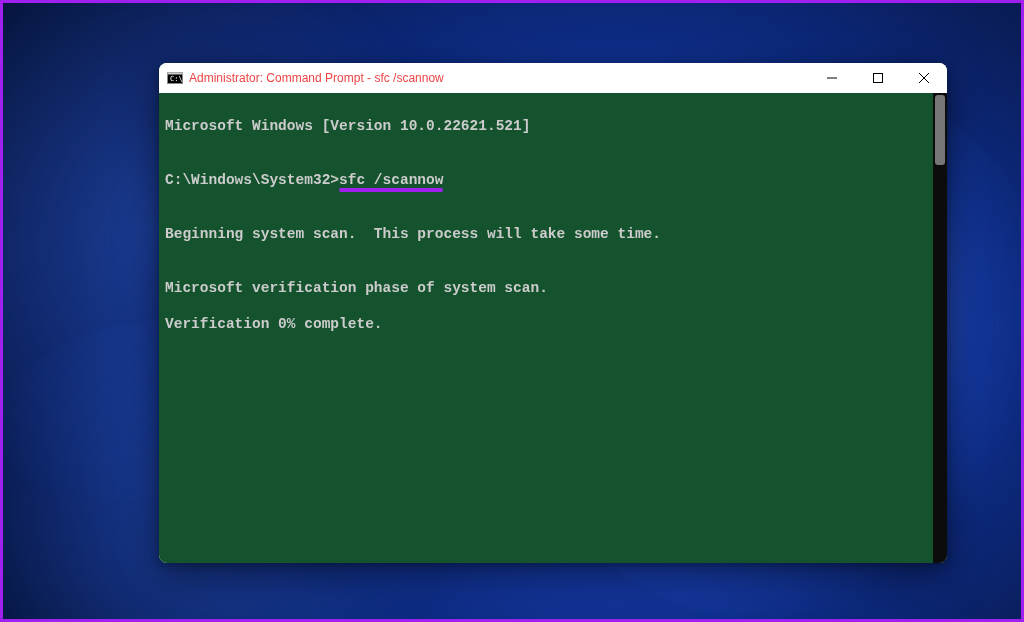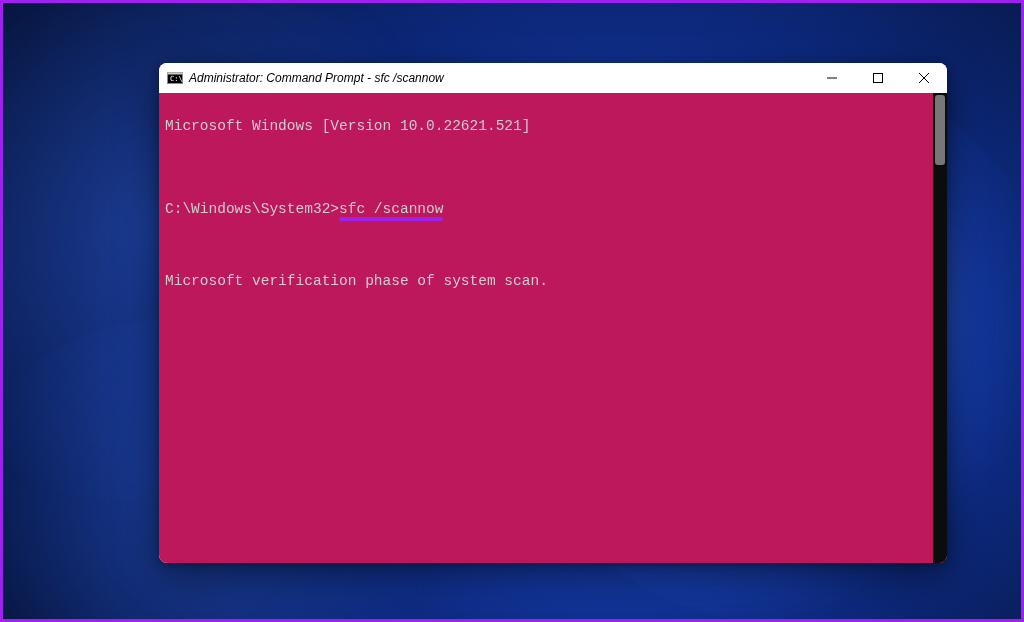--- a/index.html
+++ b/index.html
@@ -72,10 +72,9 @@
     }
     .title-text {
       font-size: 12px;
-      color: #000000;
+      color: #ef4444;
       flex: 1;
       white-space: nowrap;
-      font-style: italic;
     }
     .win-controls { display: flex; height: 100%; }
     .win-btn {

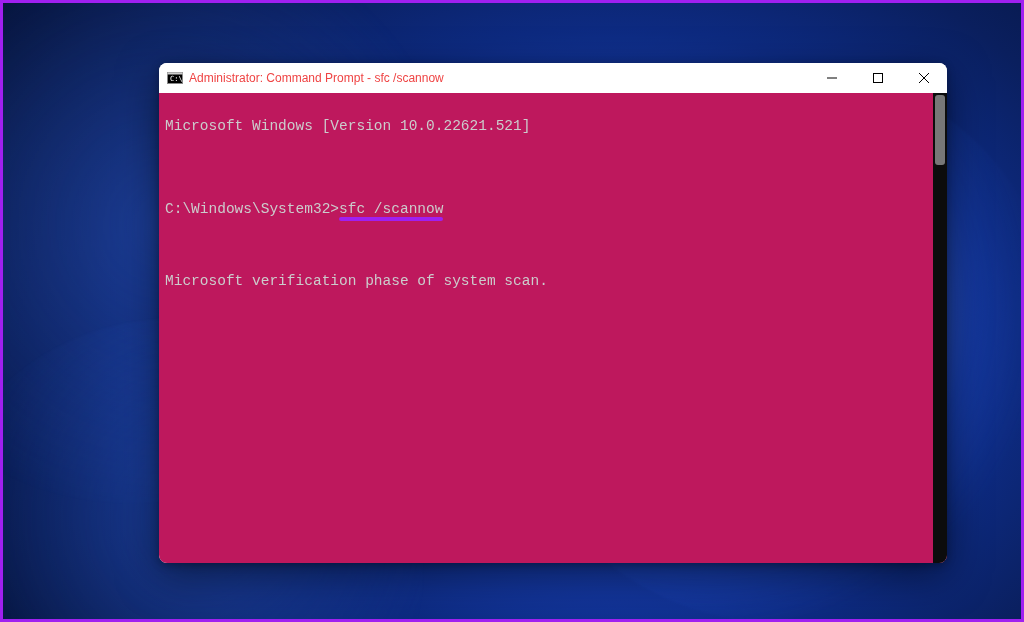--- a/index.html
+++ b/index.html
@@ -86,9 +86,10 @@
     }
     .terminal-wrap {
       flex: 1;
-      background: #be185d;
+      background: #14532d;
       display: flex;
       position: relative;
+      font-weight: bold;
     }
     .terminal {
       flex: 1;

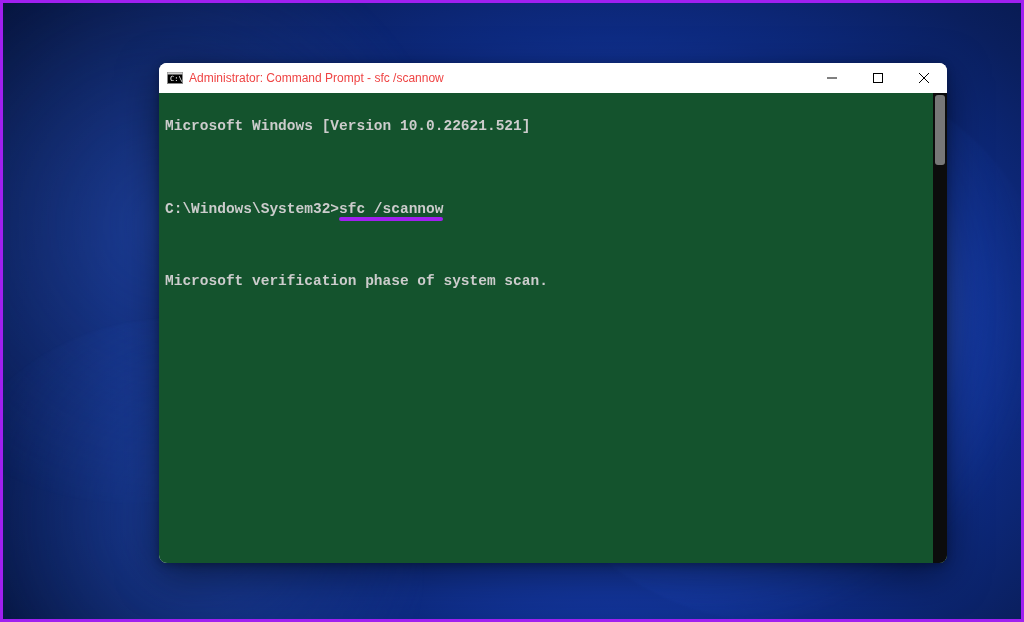--- a/index.html
+++ b/index.html
@@ -105,7 +105,6 @@
     .underline-annot {
       display: inline-block;
       position: relative;
-      margin-top: 29px;
     }
     .underline-annot::after {
       content: "";

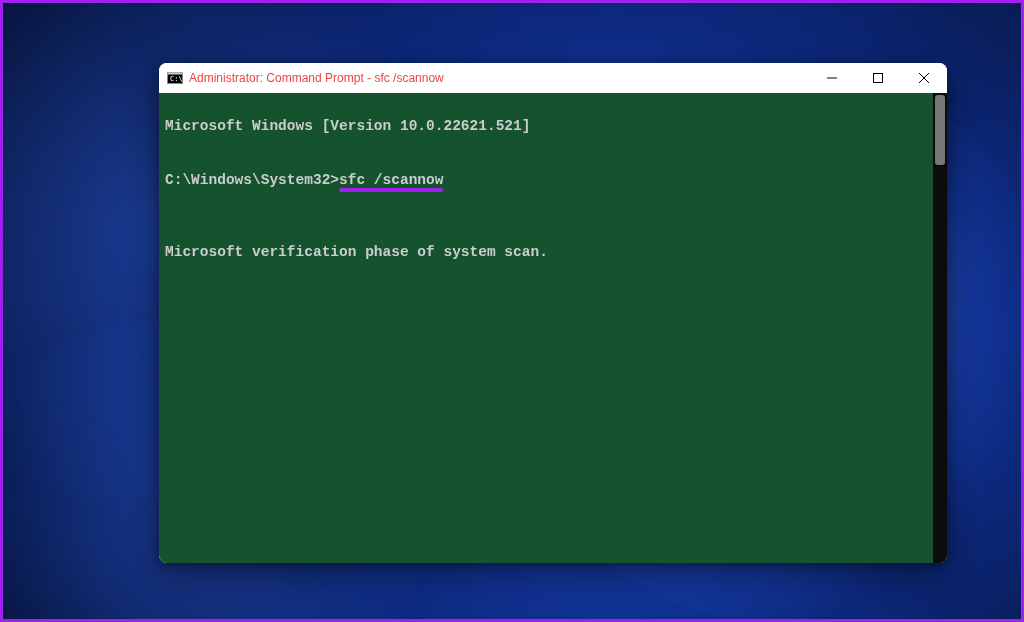--- a/index.html
+++ b/index.html
@@ -174,6 +174,7 @@
 <span class="line"></span>
 <span class="line"><span>C:\Windows\System32&gt;</span><span class="underline-annot">sfc /scannow</span></span>
 <span class="line"></span>
+<span class="line">Beginning system scan.  This process will take some time.</span>
 <span class="line"></span>
 <span class="line">Microsoft verification phase of system scan.</span>
     </div>

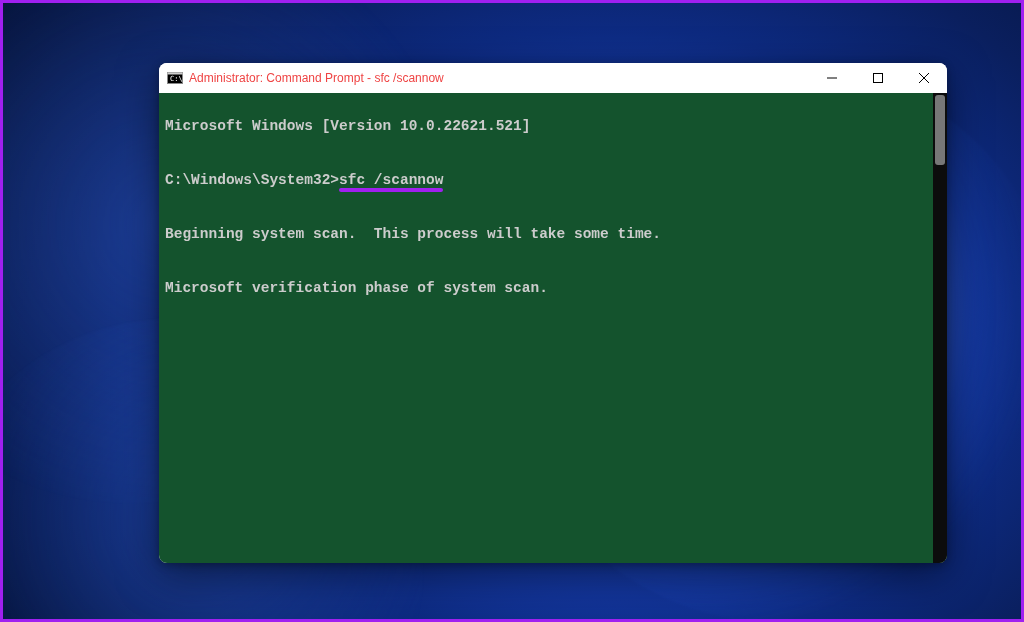--- a/index.html
+++ b/index.html
@@ -177,6 +177,7 @@
 <span class="line">Beginning system scan.  This process will take some time.</span>
 <span class="line"></span>
 <span class="line">Microsoft verification phase of system scan.</span>
+<span class="line">Verification 0% complete.</span>
     </div>
     <div class="scrollbar">
       <div class="scrollbar-thumb"></div>

